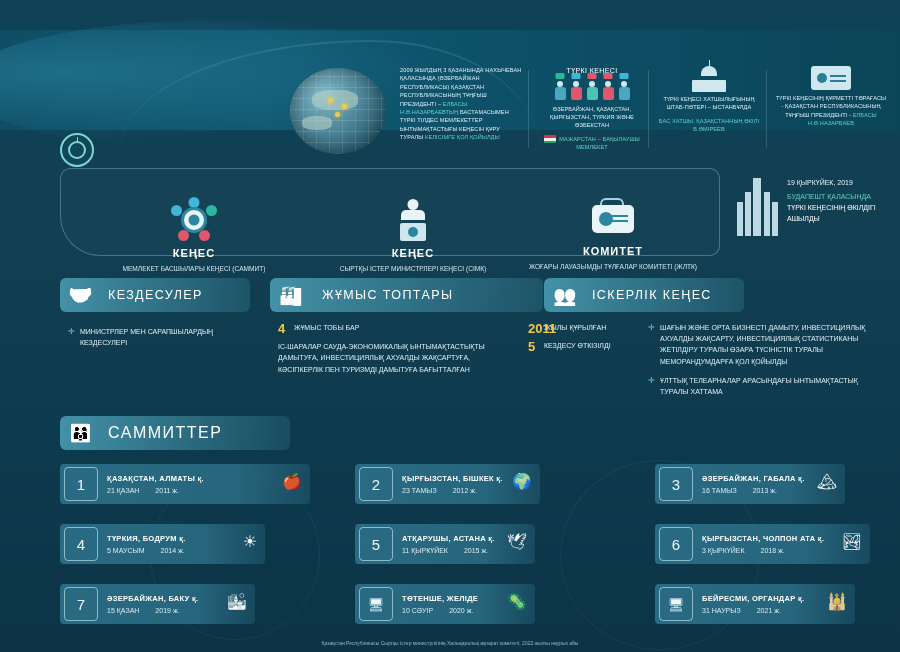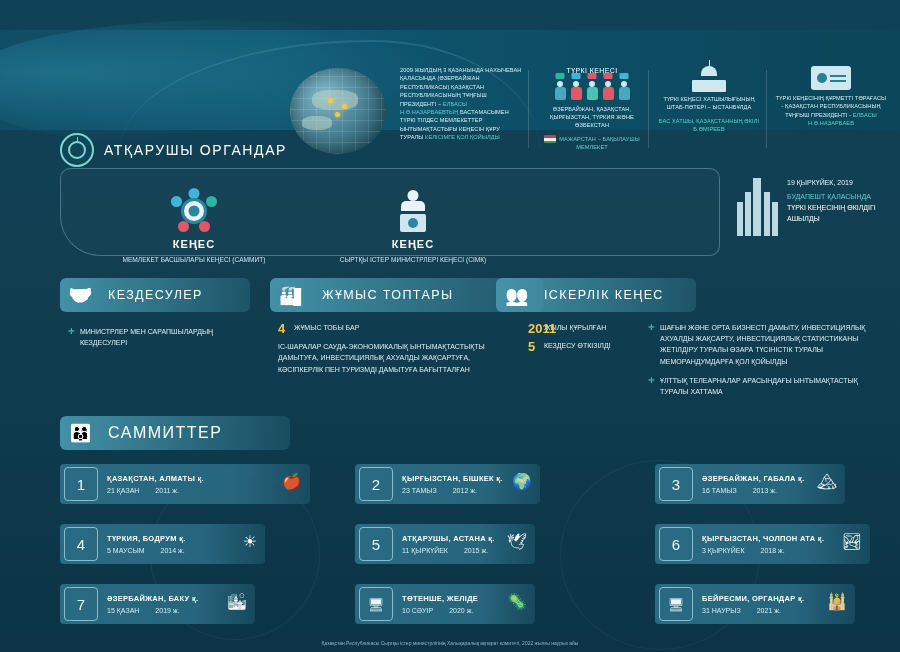--- a/index.html
+++ b/index.html
@@ -307,7 +307,6 @@
     <div class="seal">
         <div class="ray"></div>
       </div>
-    <div class="label">АТҚАРУШЫ ОРГАНДАР</div>
   </div>
 
   <div class="exec-panel">

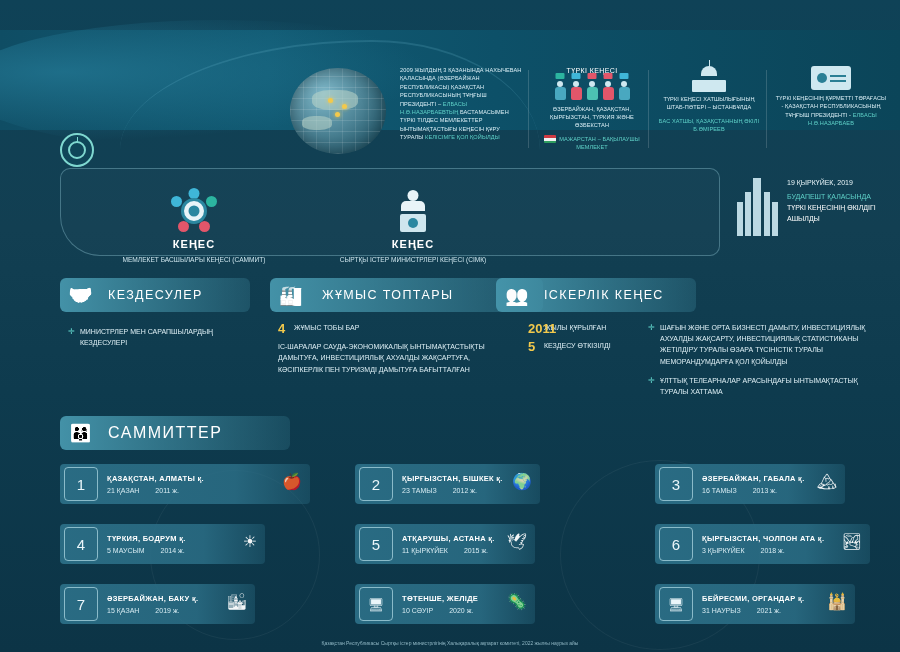--- a/index.html
+++ b/index.html
@@ -124,7 +124,7 @@
     border-radius: 10px 10px 10px 40px;
     background: rgba(255,255,255,.02);
   }
-  .exec-item { position: absolute; top: 19px; text-align: center; }
+  .exec-item { position: absolute; top: 28px; text-align: center; }
   .exec-item .ttl { font-size: 11px; font-weight: bold; letter-spacing: 1px; }
   .exec-item .sub { font-size: 6.6px; color: #cfe6ee; line-height: 1.45; margin-top: 5px; }
   .ei1 { left: 18px; width: 230px; }

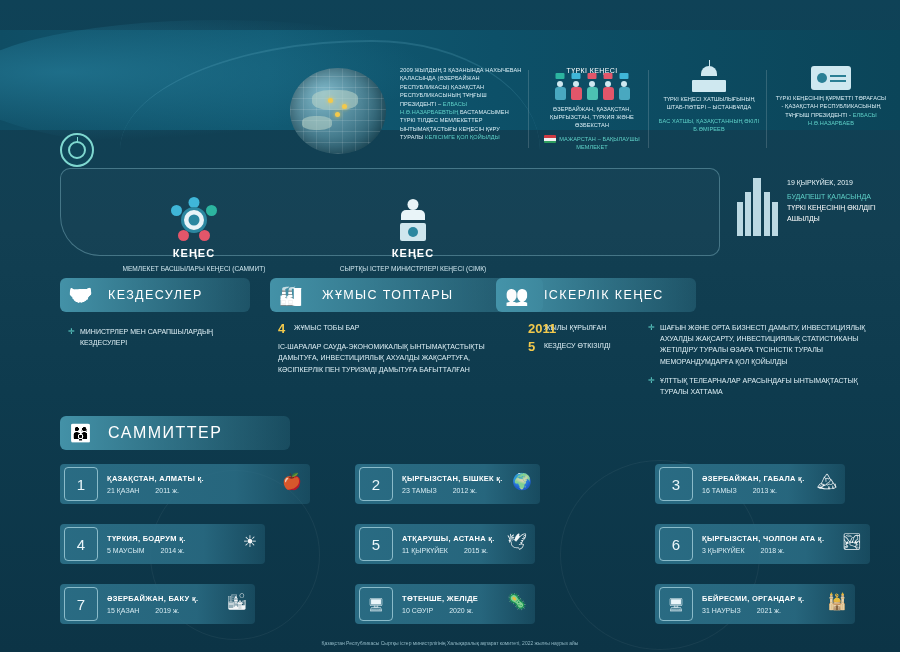--- a/index.html
+++ b/index.html
@@ -331,6 +331,14 @@
       <div class="ttl">КЕҢЕС</div>
       <div class="sub">СЫРТҚЫ ІСТЕР МИНИСТРЛЕРІ КЕҢЕСІ (СІМК)</div>
     </div>
+    <div class="exec-item ei3">
+      <div class="icon-badge">
+          <div class="bclip"></div>
+          <div class="bb"></div>
+        </div>
+      <div class="ttl">КОМИТЕТ</div>
+      <div class="sub">ЖОҒАРЫ ЛАУАЗЫМДЫ ТҰЛҒАЛАР КОМИТЕТІ (ЖЛТК)</div>
+    </div>
   </div>
 
   <div class="budapest">

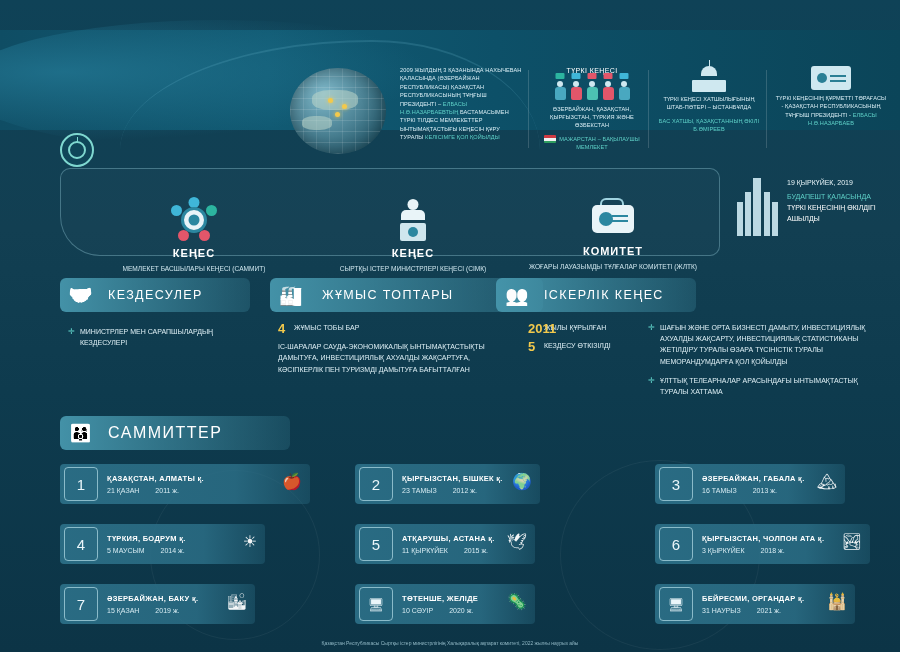--- a/index.html
+++ b/index.html
@@ -174,7 +174,7 @@
 
   .h1 { left: 60px; top: 0; width: 190px; }
   .h2 { left: 270px; top: 0; width: 273px; gap: 12px; }
-  .h3 { left: 496px; top: 0; width: 200px; }
+  .h3 { left: 544px; top: 0; width: 200px; }
 
   .tbody { position: absolute; font-size: 7px; line-height: 1.6; color: #dff0f6; }
   .bullet { position: relative; padding-left: 12px; margin-bottom: 8px; }

